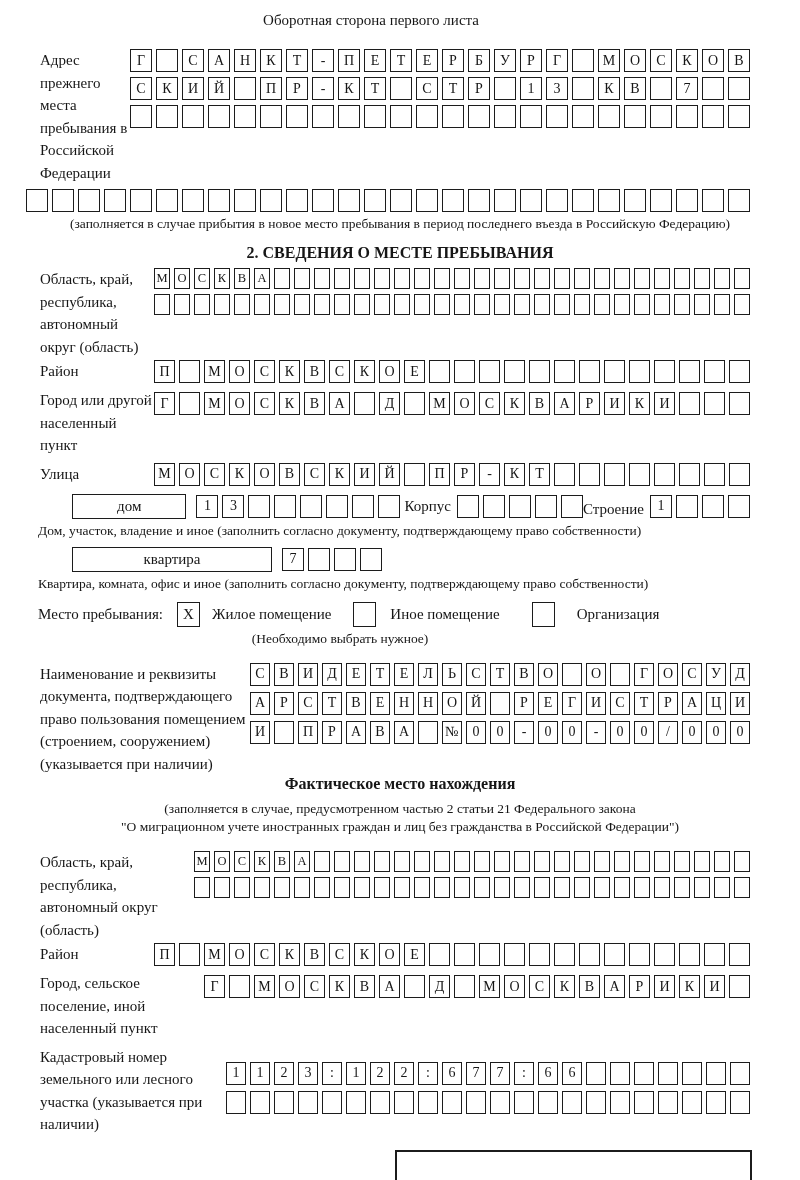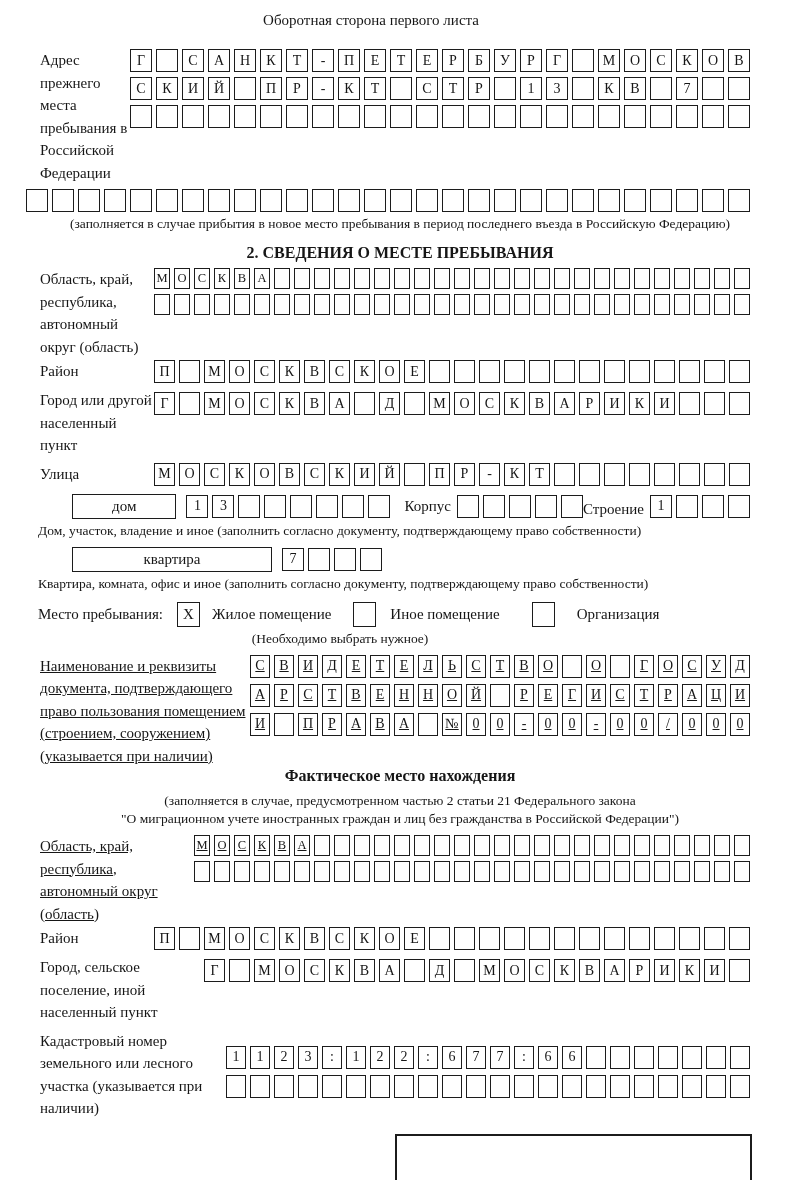--- a/index.html
+++ b/index.html
@@ -350,7 +350,7 @@
         <div class="cell"></div>
         <div class="cell"></div>
       </div>
-    <div style="margin-left:14px;">Корпус</div>
+    <div style="margin-left:4px;">Корпус</div>
     <div class="cells cells-std" style="margin-left:6px;">
         <div class="cell"></div>
         <div class="cell"></div>

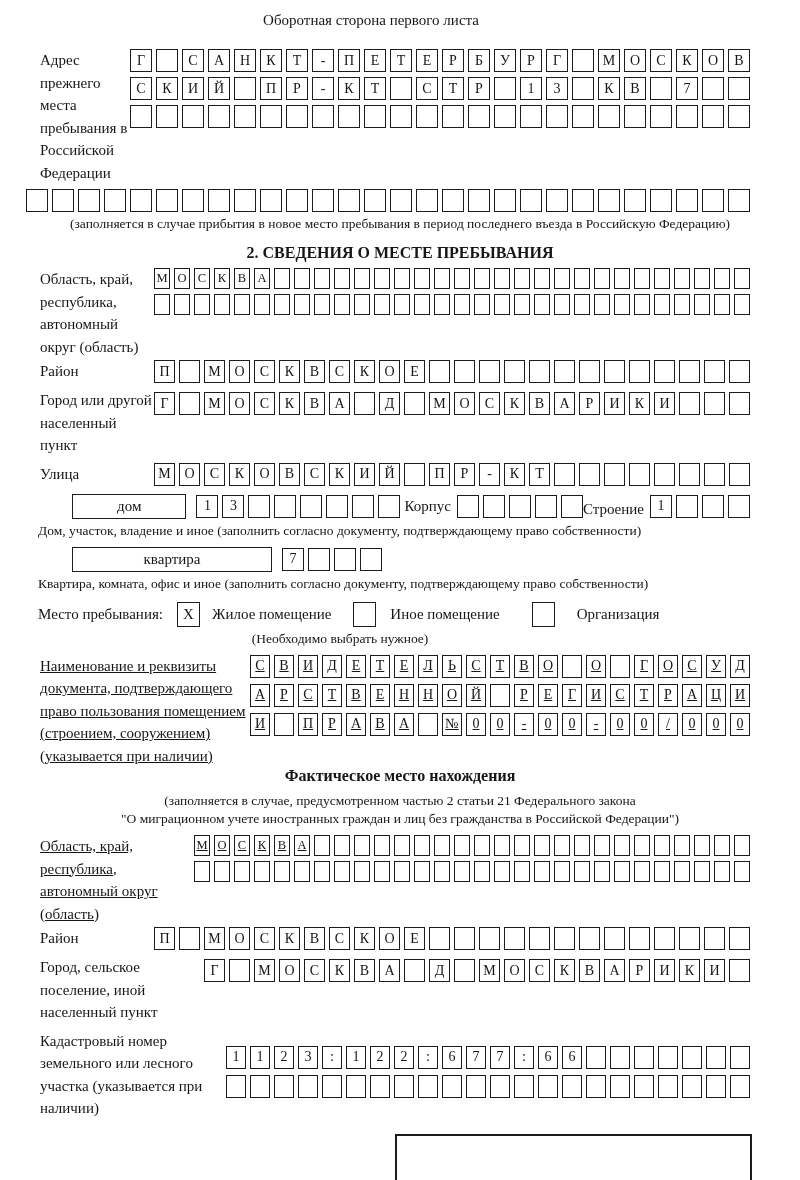--- a/index.html
+++ b/index.html
@@ -52,7 +52,7 @@
   .stamp-wrap{ margin:14px 48px 0 395px; width:357px; }
   .stamp-box{ box-sizing:border-box; width:357px; height:175px; border:2px solid #1c1c1c; }
 
-  .mt2{margin-top:2px;} .mt8{margin-top:8px;text-decoration:underline;} .mt14{margin-top:0;}
+  .mt2{margin-top:2px;} .mt8{margin-top:16px;} .mt14{margin-top:0;}
 </style>
 </head>
 <body>

